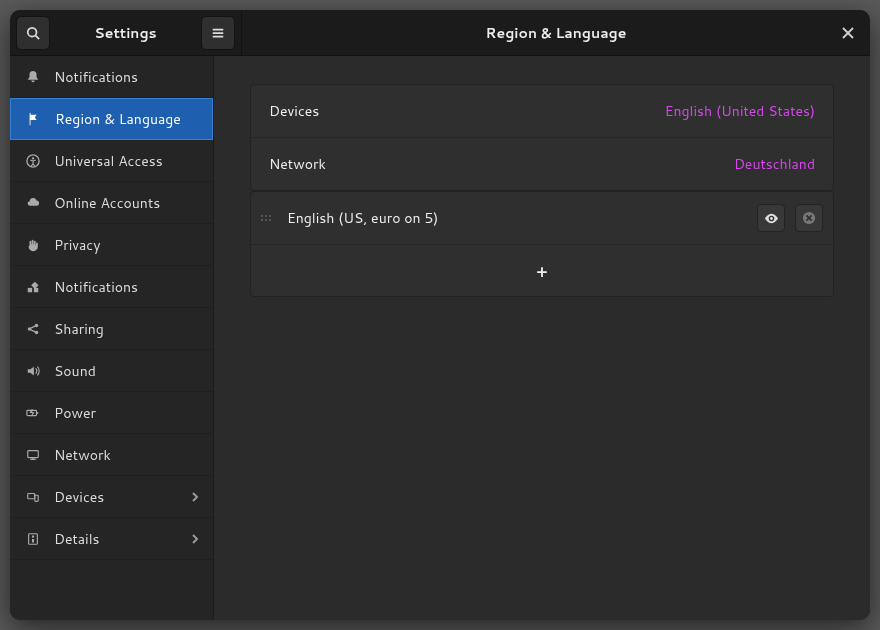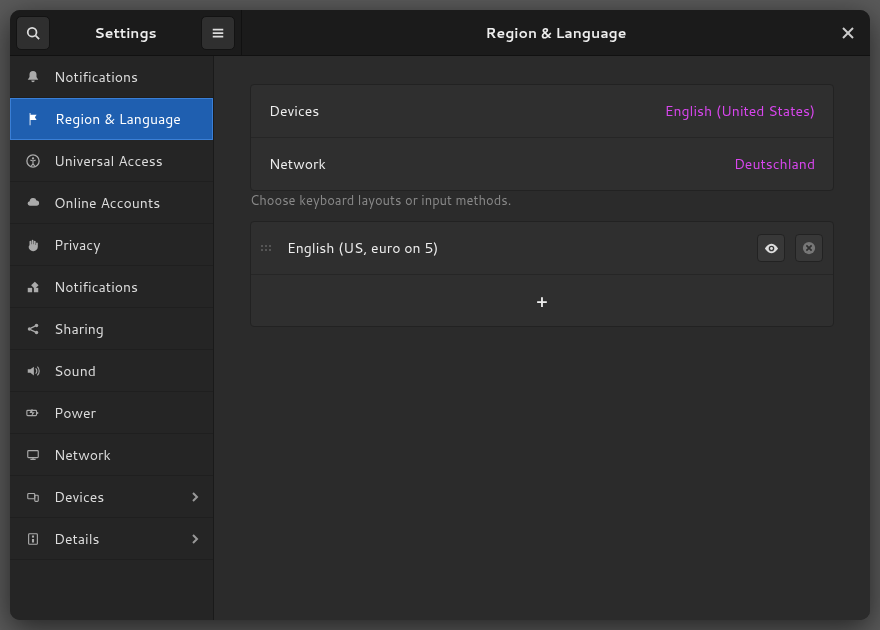--- a/index.html
+++ b/index.html
@@ -411,7 +411,6 @@
         </div>
       </div>
 
-      <div class="section-sub">Choose keyboard layouts or input methods.</div>
 
       <div class="input-list">
         <div class="input-row">

